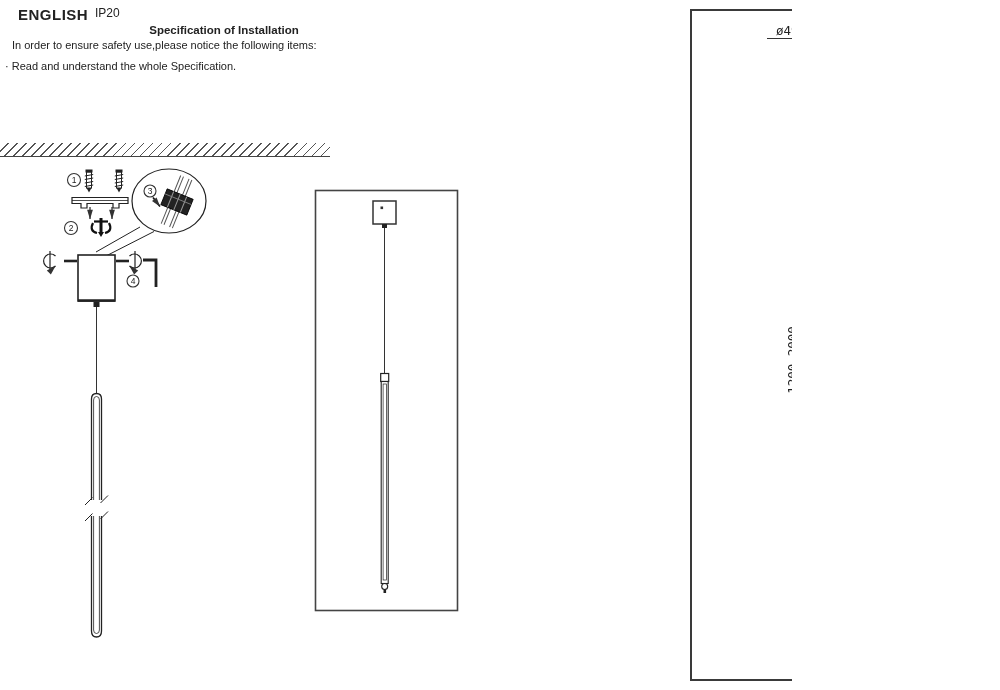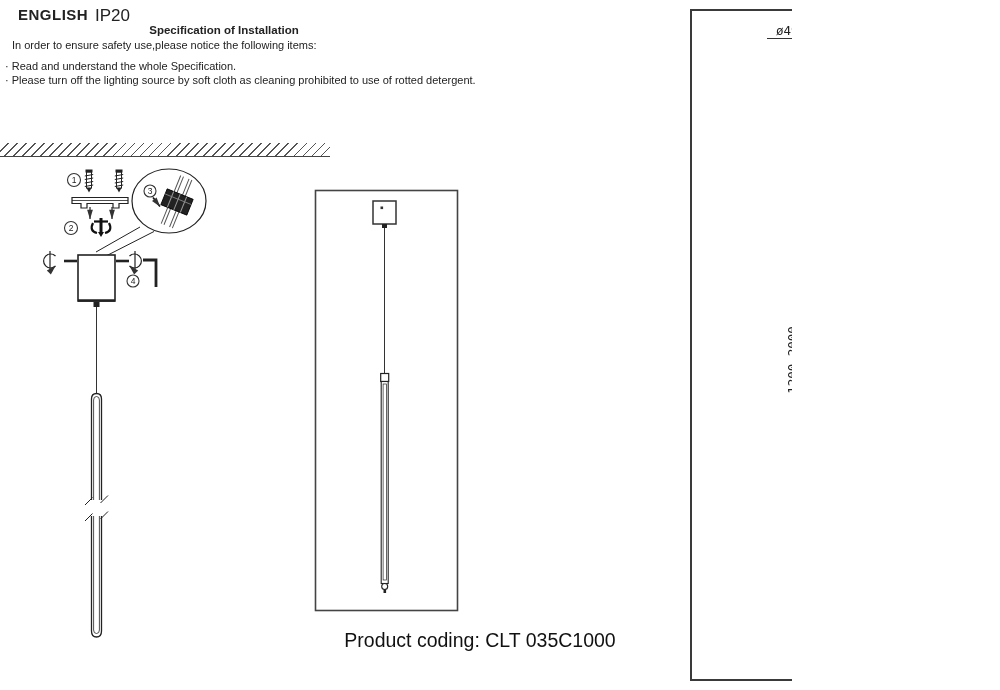--- a/index.html
+++ b/index.html
@@ -9,7 +9,7 @@
   }
   .abs{position:absolute;}
   .hdr-lang{left:18px;top:6px;font-size:15px;font-weight:700;letter-spacing:.5px;color:#222;}
-  .hdr-ip{left:95px;top:6px;font-size:17px;font-weight:400;color:#222;}
+  .hdr-ip{left:95px;top:6px;font-size:12px;font-weight:400;color:#222;}
   .spec-title{left:0;top:24px;width:448px;text-align:center;font-size:11.5px;font-weight:700;color:#222;}
   .spec-intro{left:12px;top:39px;font-size:11px;color:#222;white-space:nowrap;}
   .spec-list{left:5px;top:60px;font-size:11px;line-height:13.6px;color:#222;}

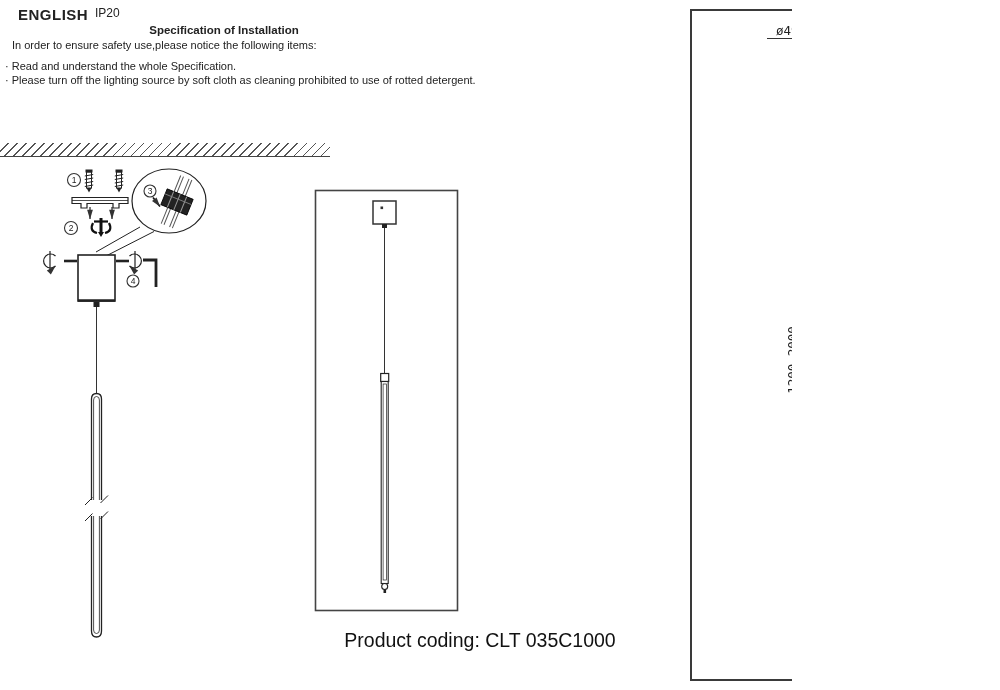--- a/index.html
+++ b/index.html
@@ -36,7 +36,6 @@
   <div class="abs spec-intro">In order to ensure safety use,please notice the following items:</div>
   <div class="abs spec-list">
     <div>· Read and understand the whole Specification.</div>
-    <div>· Please turn off the lighting source by soft cloth as cleaning prohibited to use of rotted detergent.</div>
   </div>
 
   <div class="abs hatch"></div>

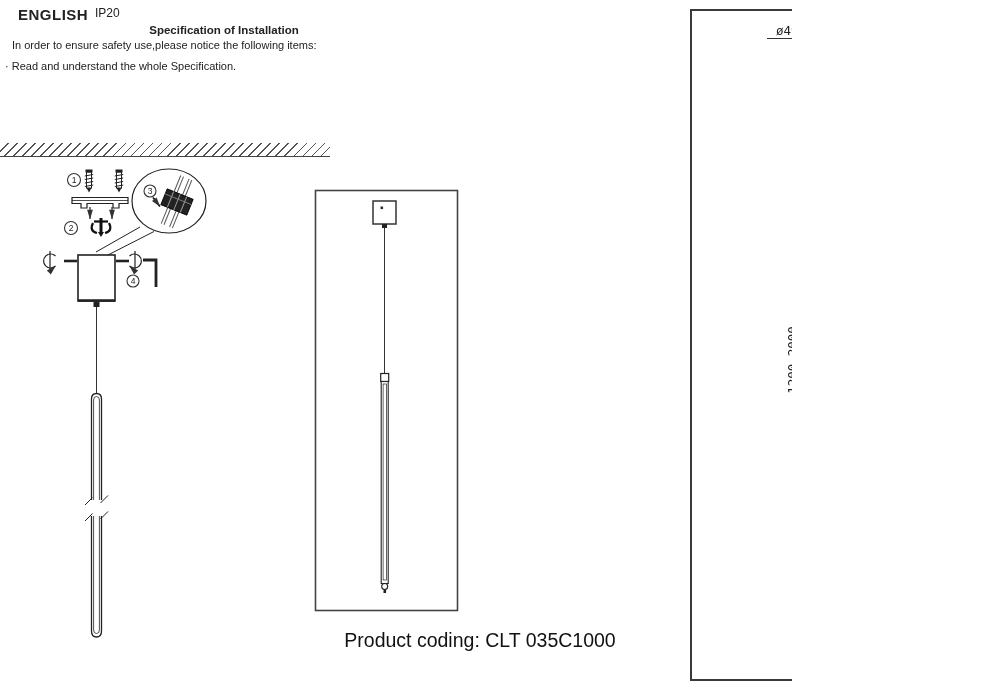--- a/index.html
+++ b/index.html
@@ -217,7 +217,6 @@
     </defs>
   </svg>
 
-  <div class="abs product-coding">Product coding: CLT 035C1000</div>
 
 </div>
 

